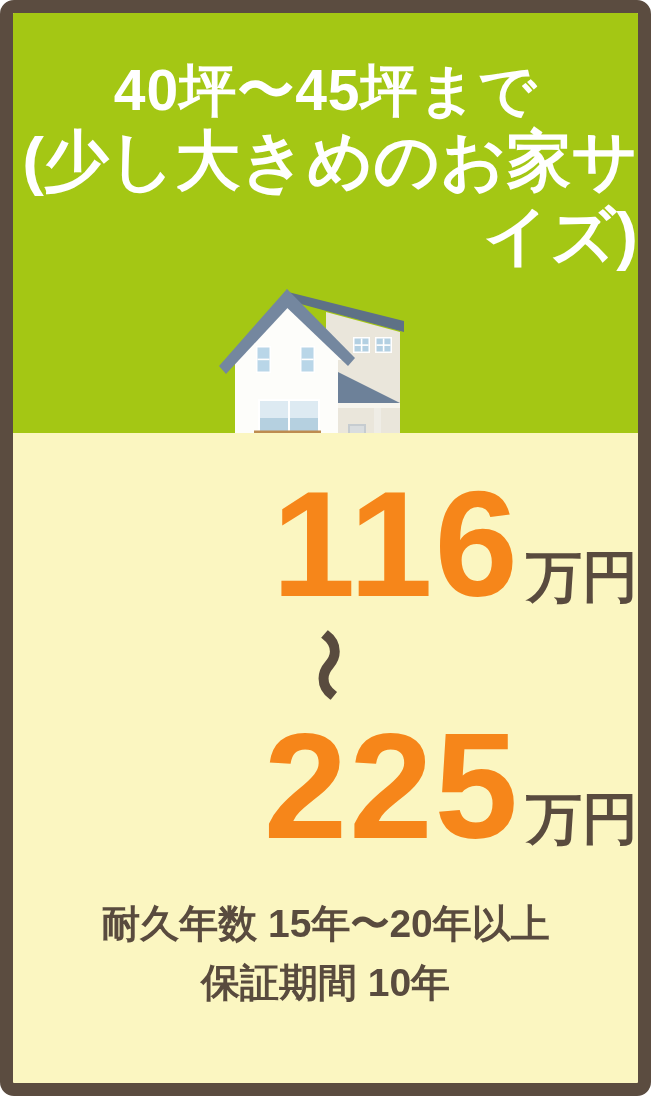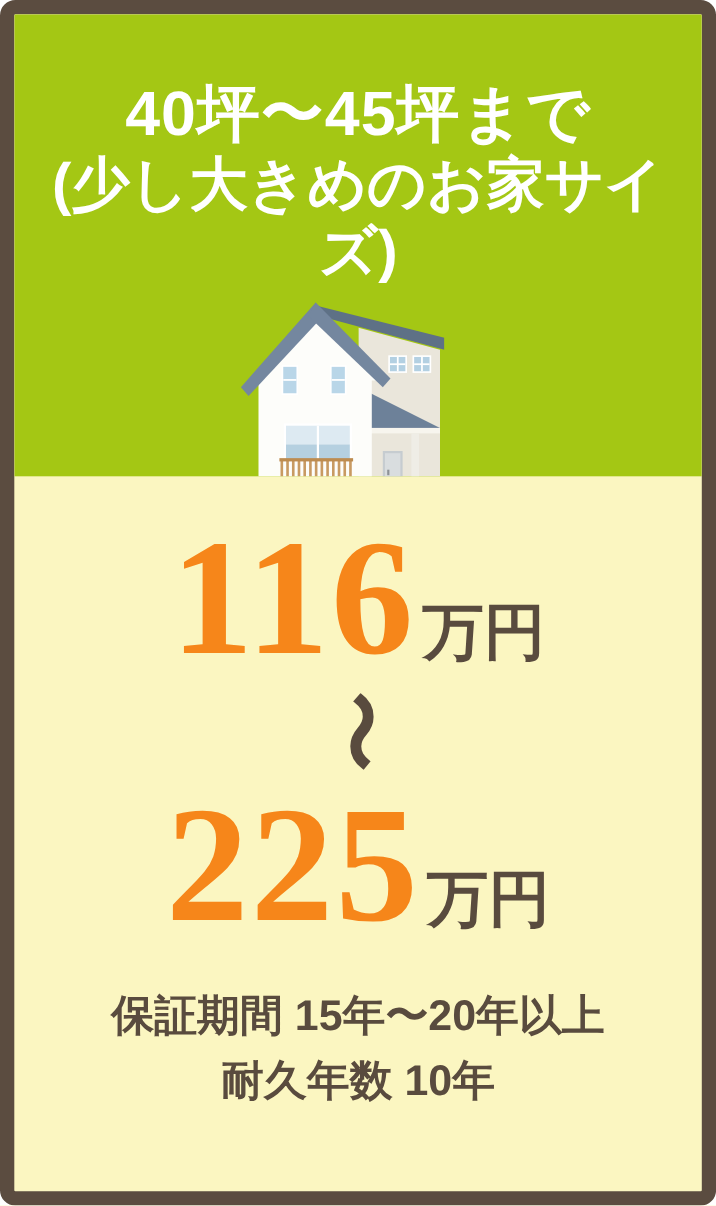--- a/index.html
+++ b/index.html
@@ -24,7 +24,7 @@
     overflow:hidden;
   }
   .title{
-    margin-top:60px;
+    margin-top:46px;
     color:#ffffff;
     font-weight:700;
   }

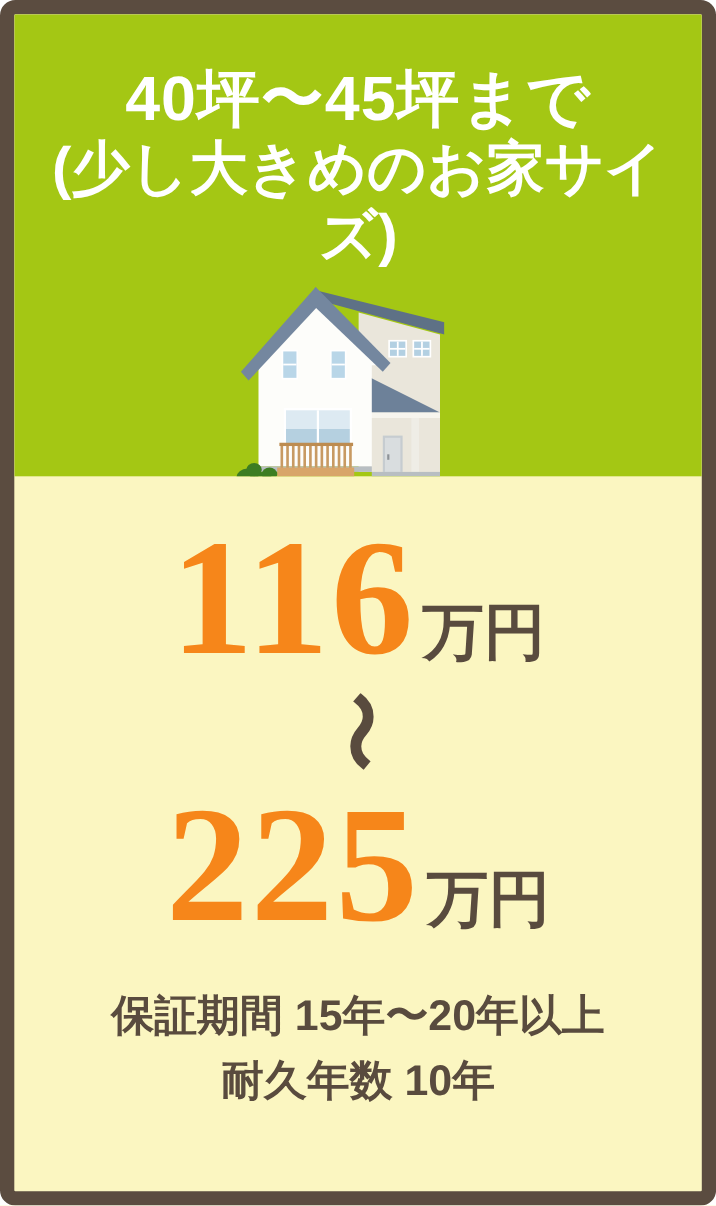--- a/index.html
+++ b/index.html
@@ -34,8 +34,9 @@
     letter-spacing:1px;
   }
   .title-line2{
-    font-size:53px;
+    font-size:65px;
     line-height:1.16;
+    text-align:right;
   }
   .house{
     display:block;

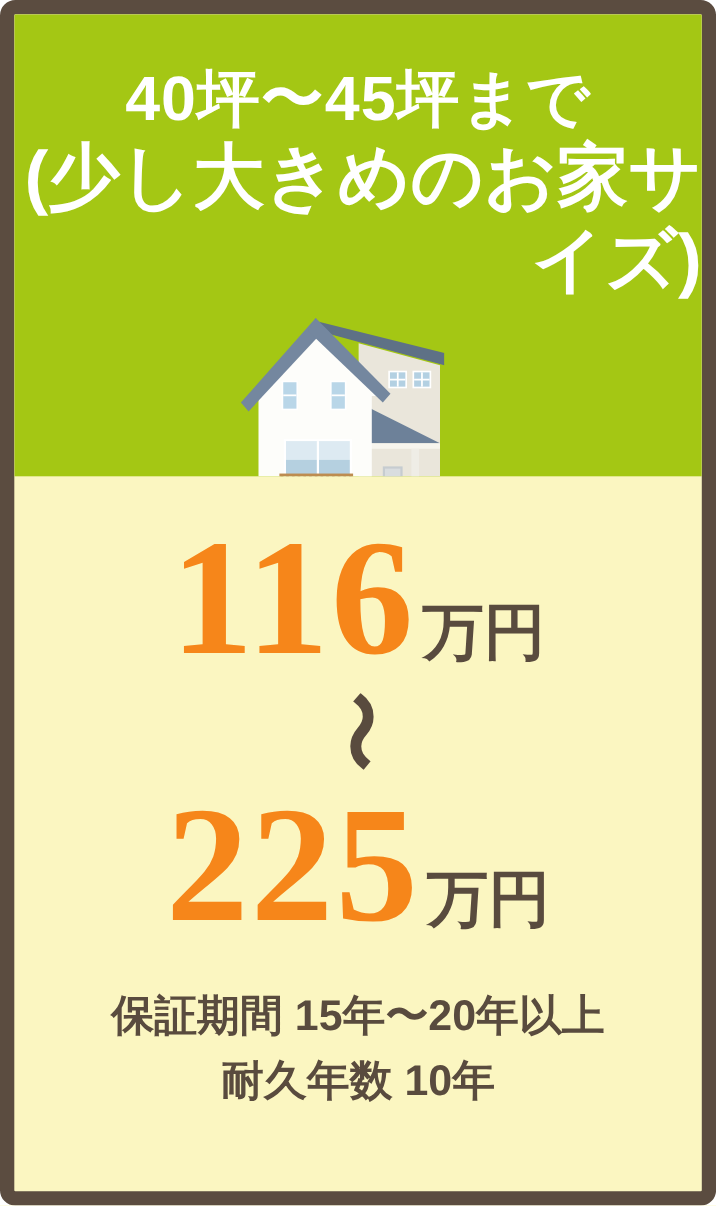--- a/index.html
+++ b/index.html
@@ -50,13 +50,12 @@
   }
   .price-line{
     display:flex;
-    justify-content:center;
+    justify-content:flex-end;
     align-items:baseline;
     height:150px;
     line-height:1;
     font-weight:700;
     color:#f6861a;
-    font-family:Liberation Serif, serif;
   }
   .price-num{
     font-size:150px;

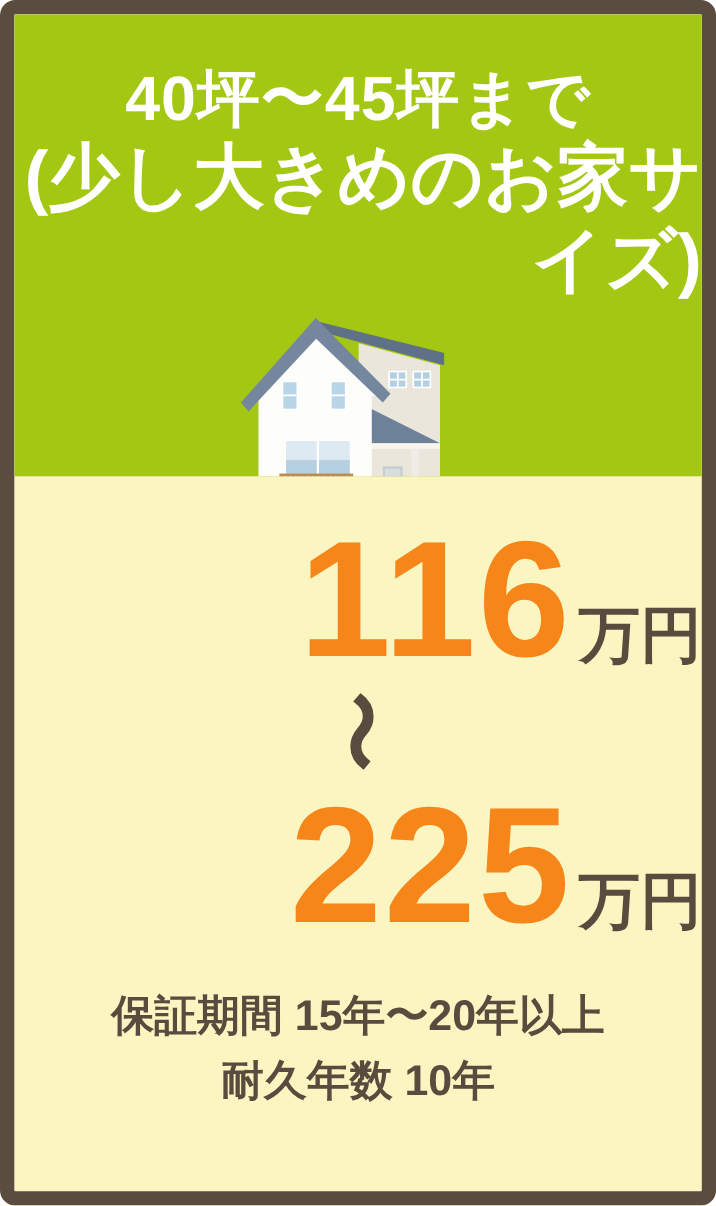--- a/index.html
+++ b/index.html
@@ -185,7 +185,7 @@
     </div>
 
     <div class="notes">
-      <div class="note">保証期間 15年〜20年以上</div>
+      <div class="note">耐久年数 15年〜20年以上</div>
       <div class="note">耐久年数 10年</div>
     </div>
   </div>

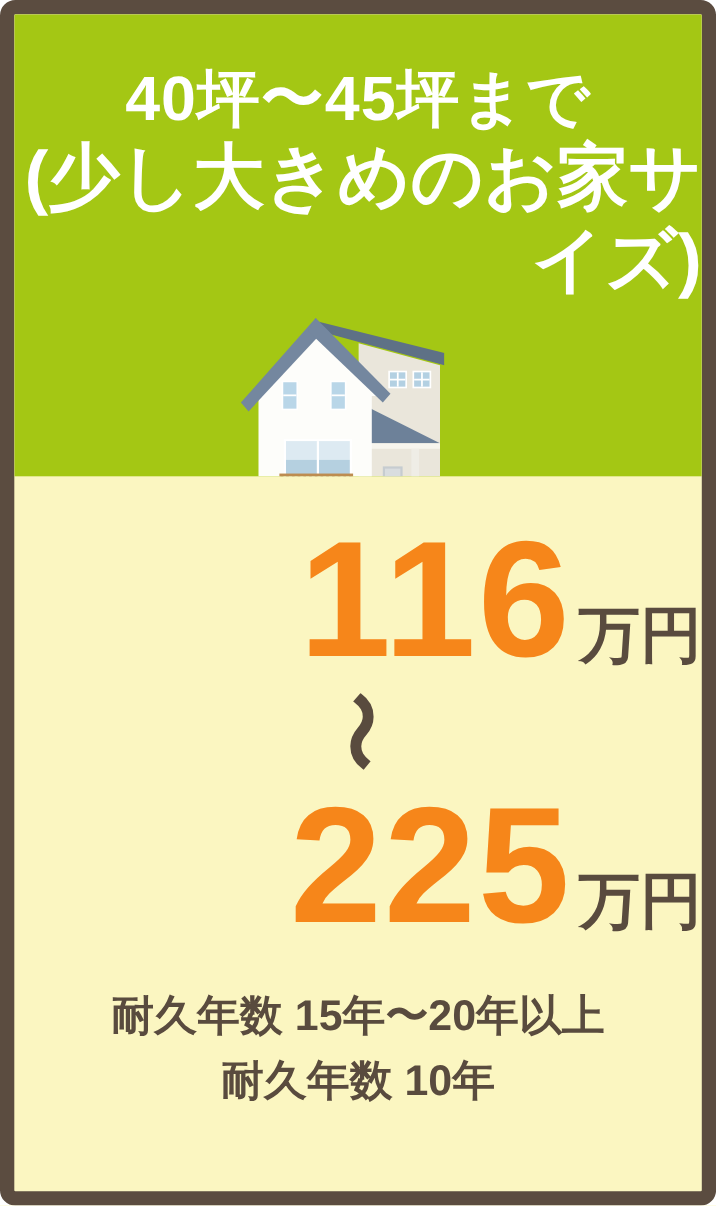--- a/index.html
+++ b/index.html
@@ -186,7 +186,7 @@
 
     <div class="notes">
       <div class="note">耐久年数 15年〜20年以上</div>
-      <div class="note">耐久年数 10年</div>
+      <div class="note">保証期間 10年</div>
     </div>
   </div>
 

